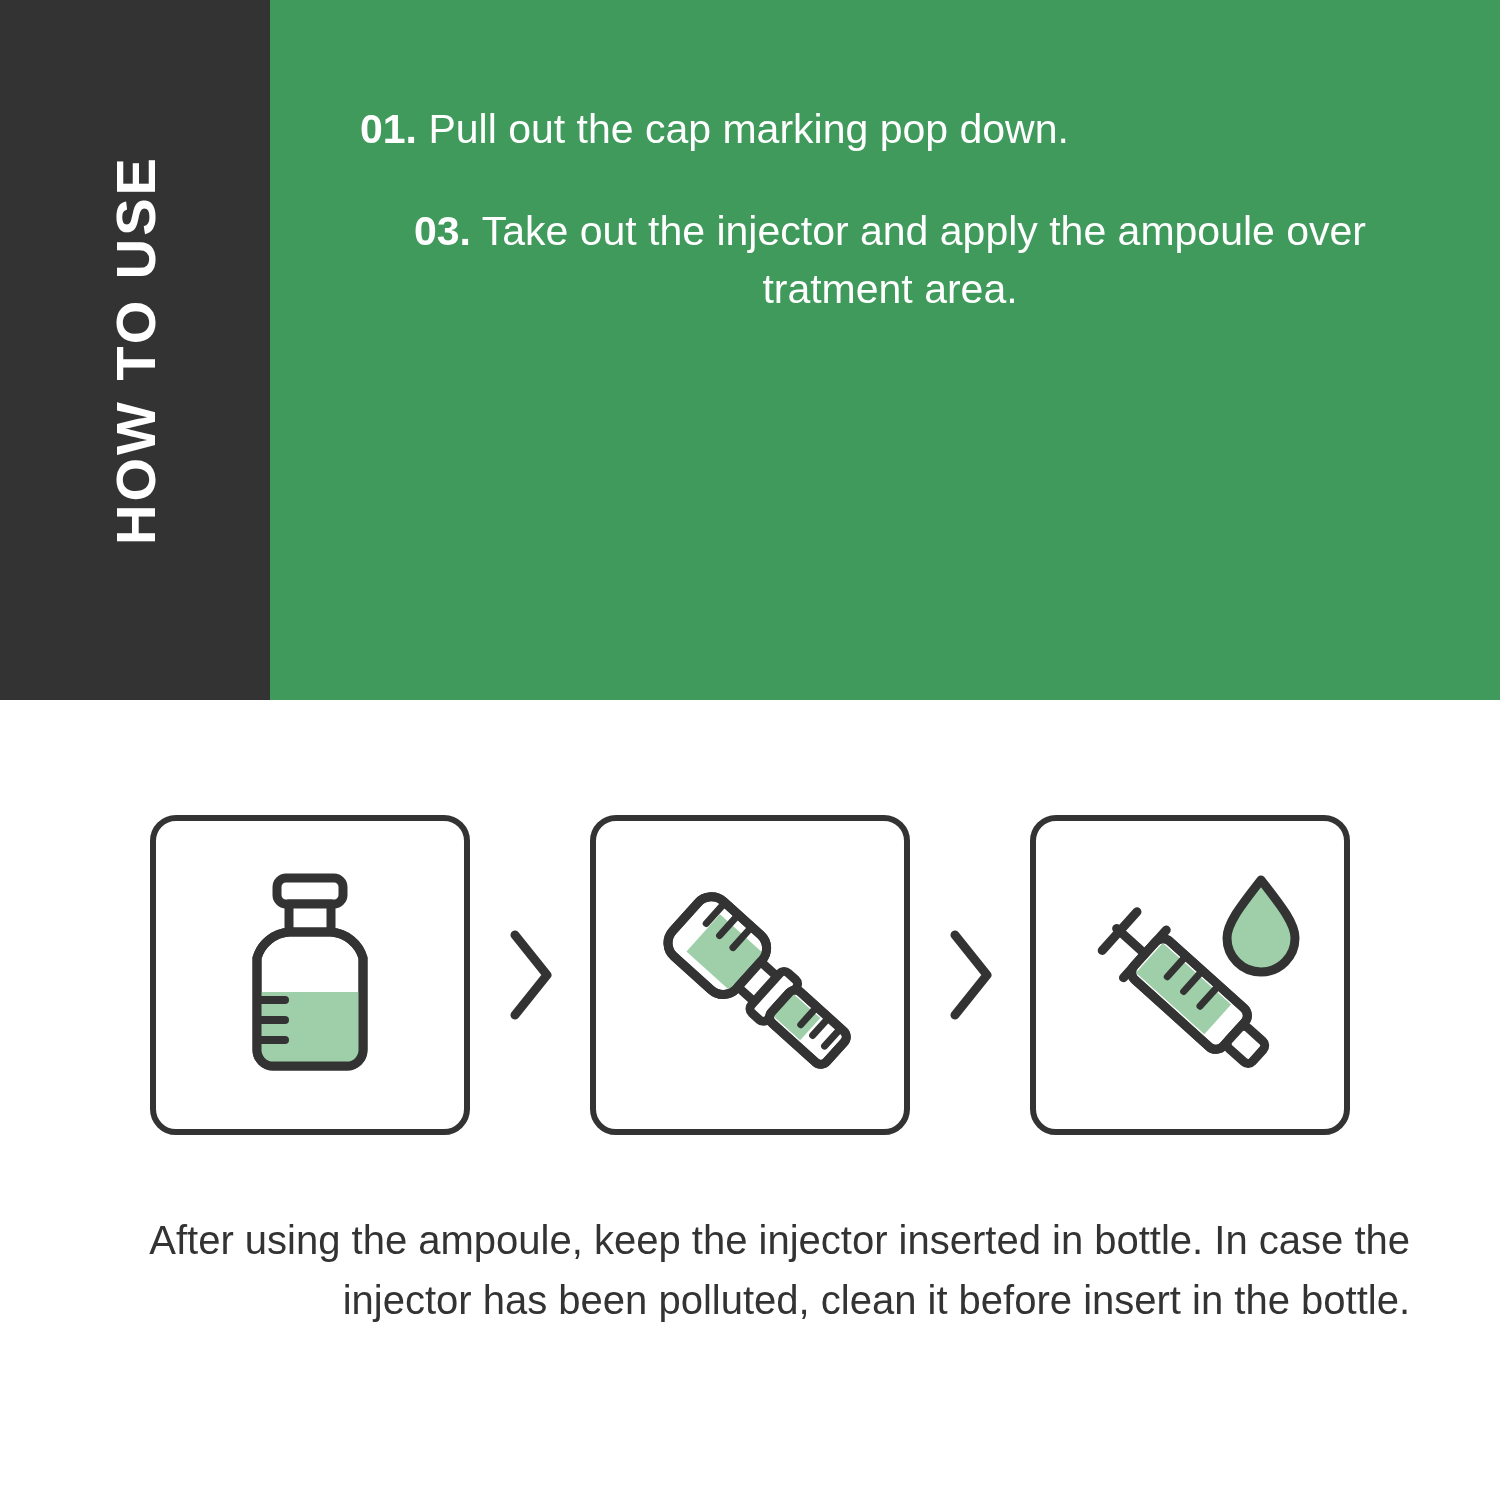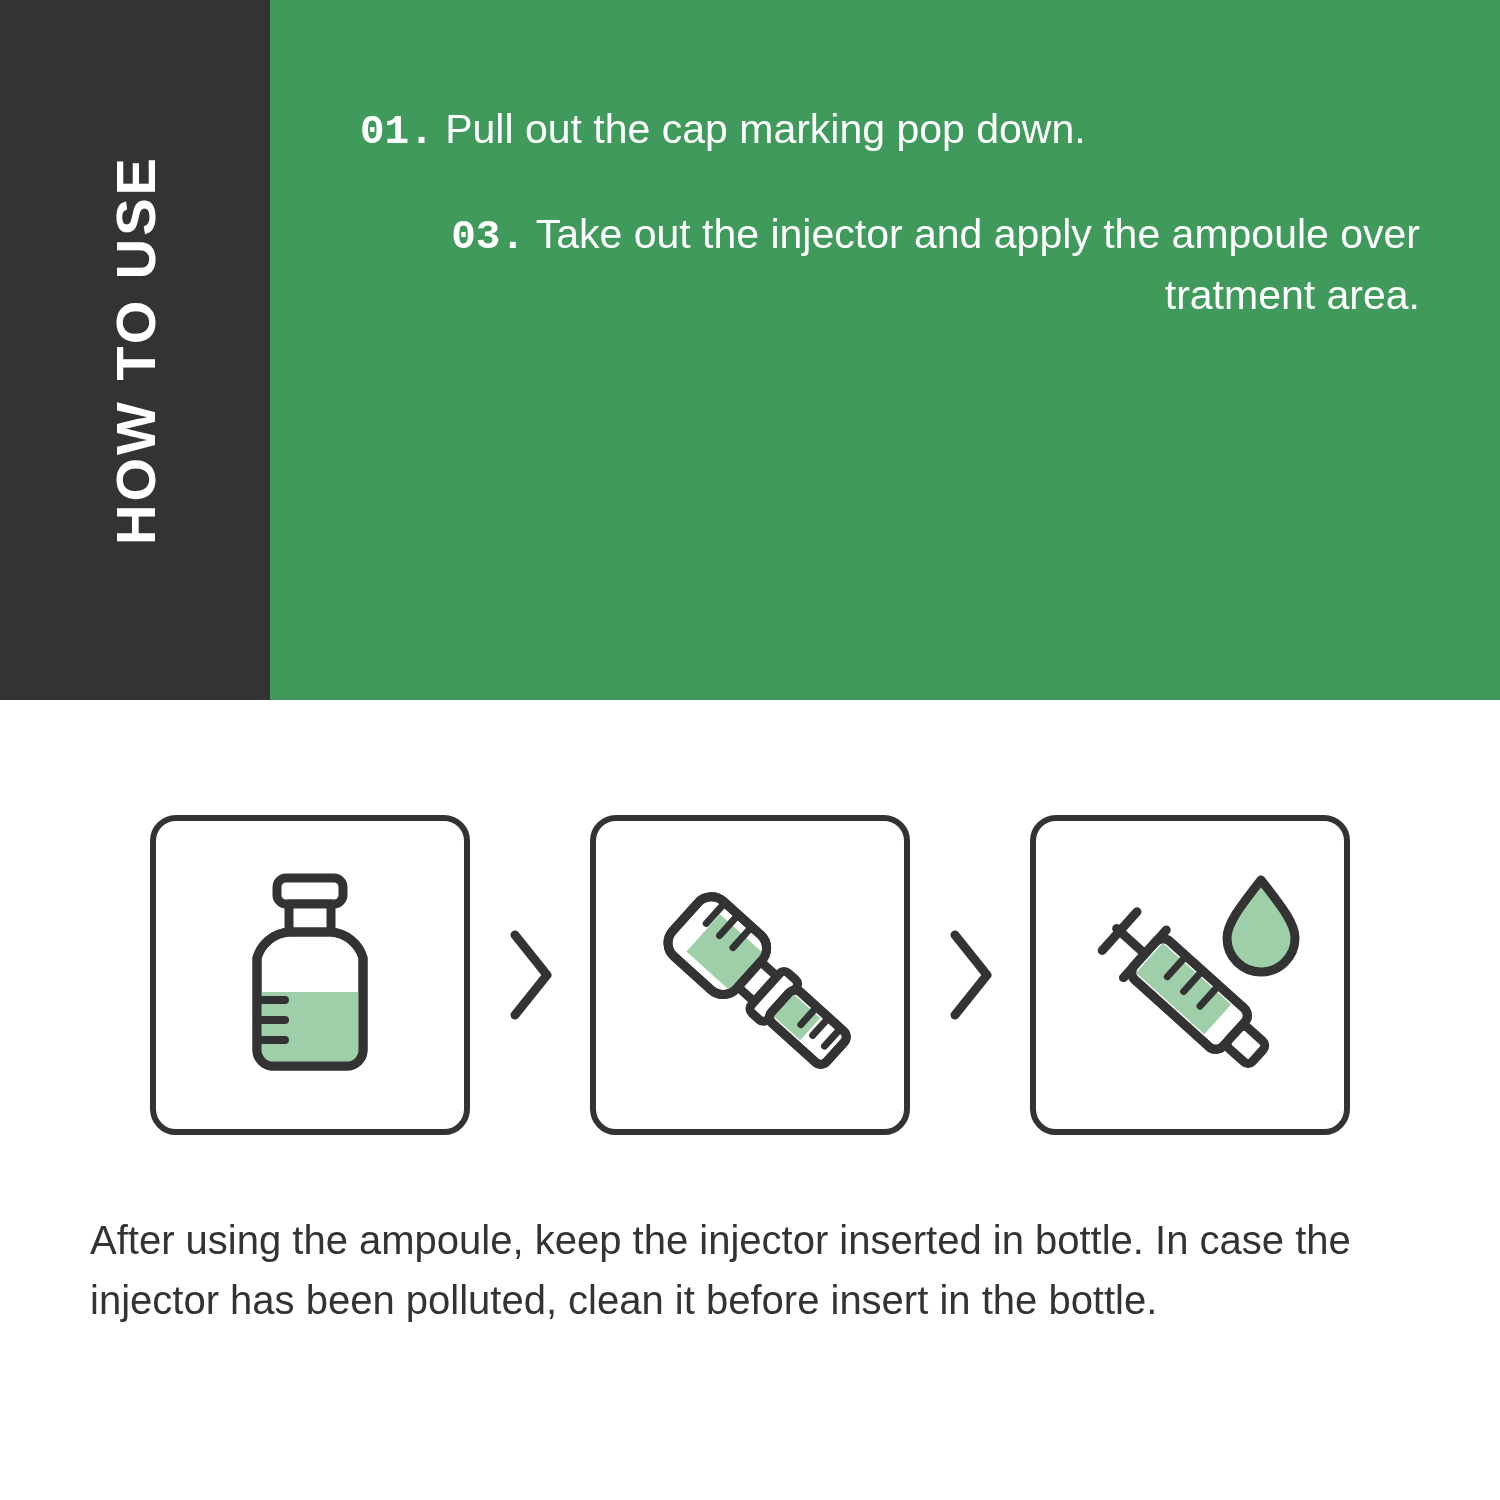--- a/index.html
+++ b/index.html
@@ -74,7 +74,6 @@
 
   .step .num {
     font-weight: bold;
-    font-family: Liberation Mono, monospace;
   }
 
   .step-3 { text-align: right; }

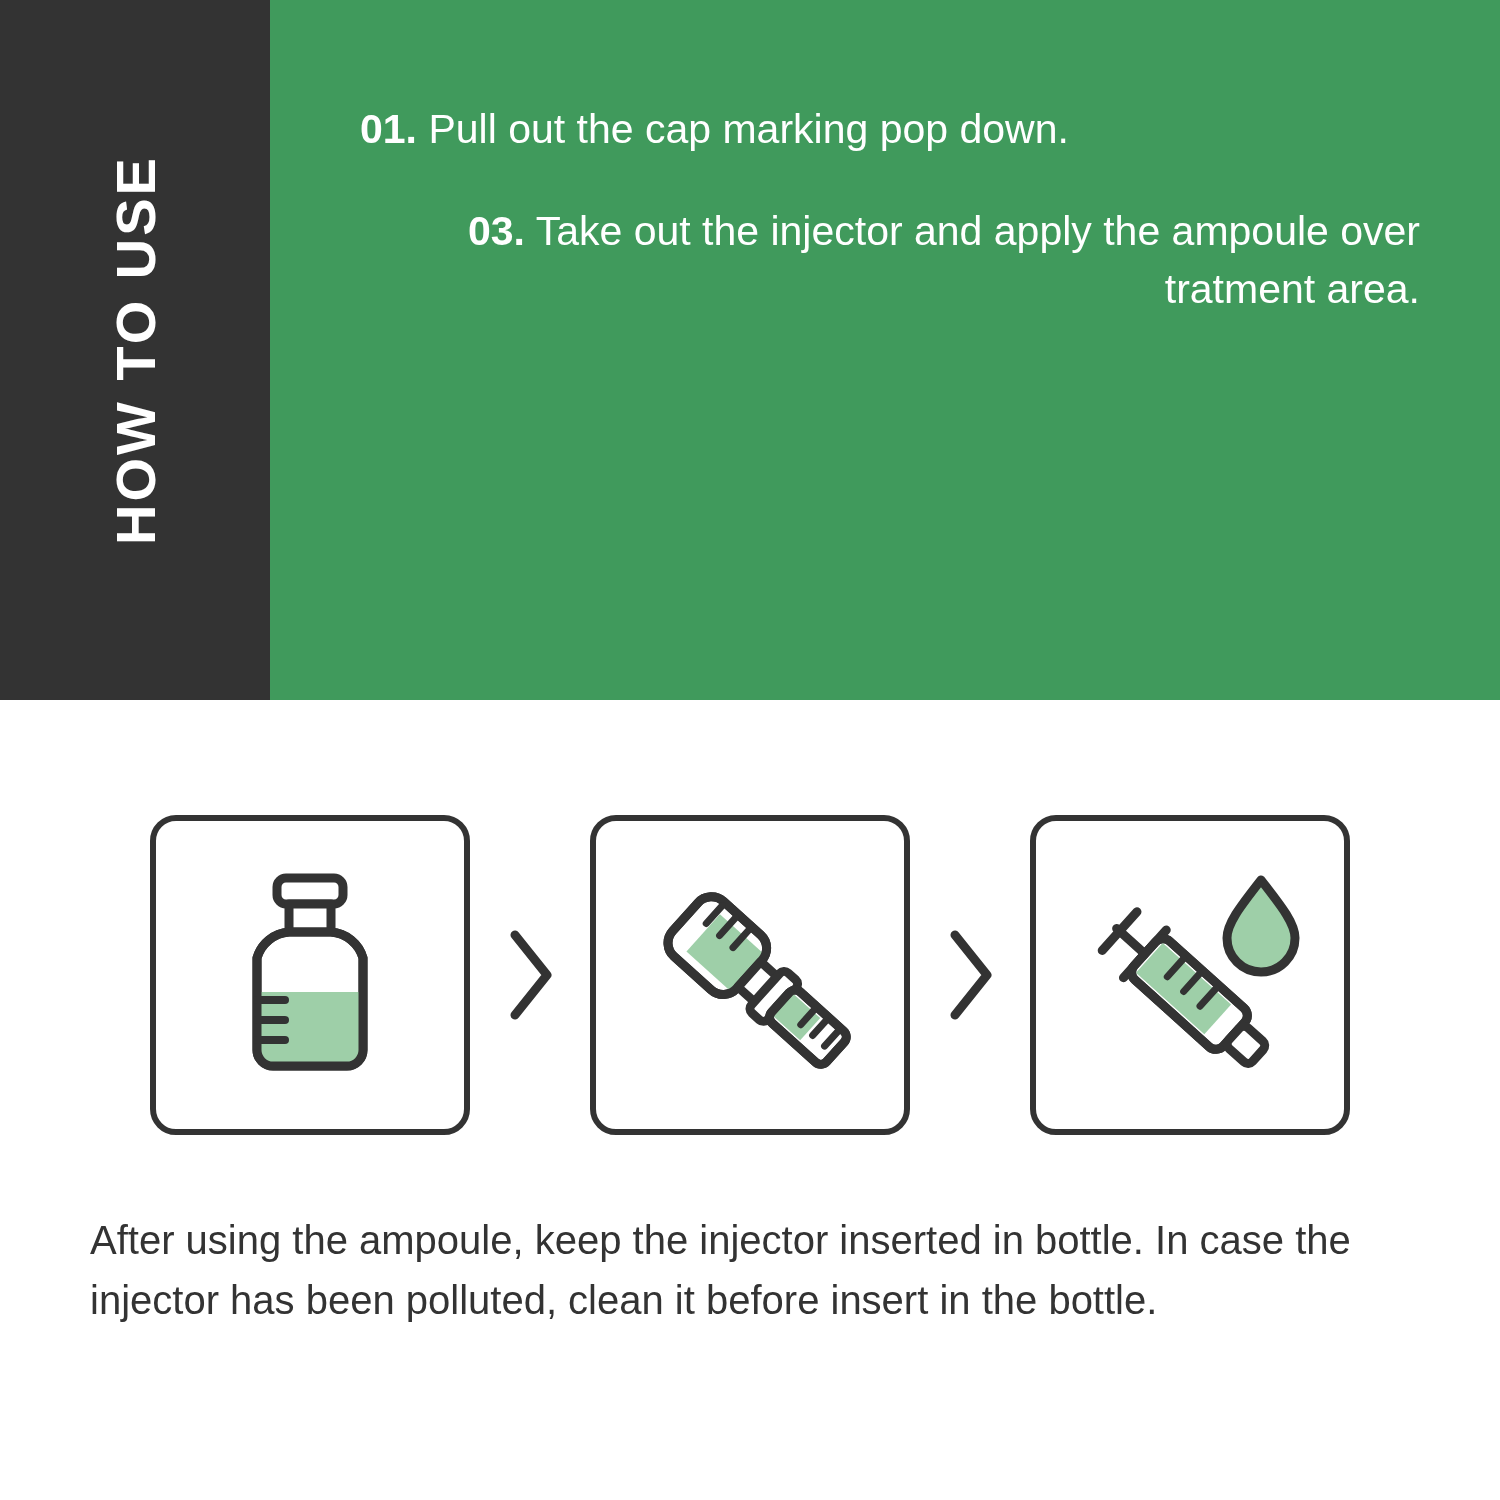--- a/index.html
+++ b/index.html
@@ -76,7 +76,7 @@
     font-weight: bold;
   }
 
-  .step-3 { text-align: right; }
+  .step-3 { text-align: center; }
   .step-1 { text-align: left; }
 
   

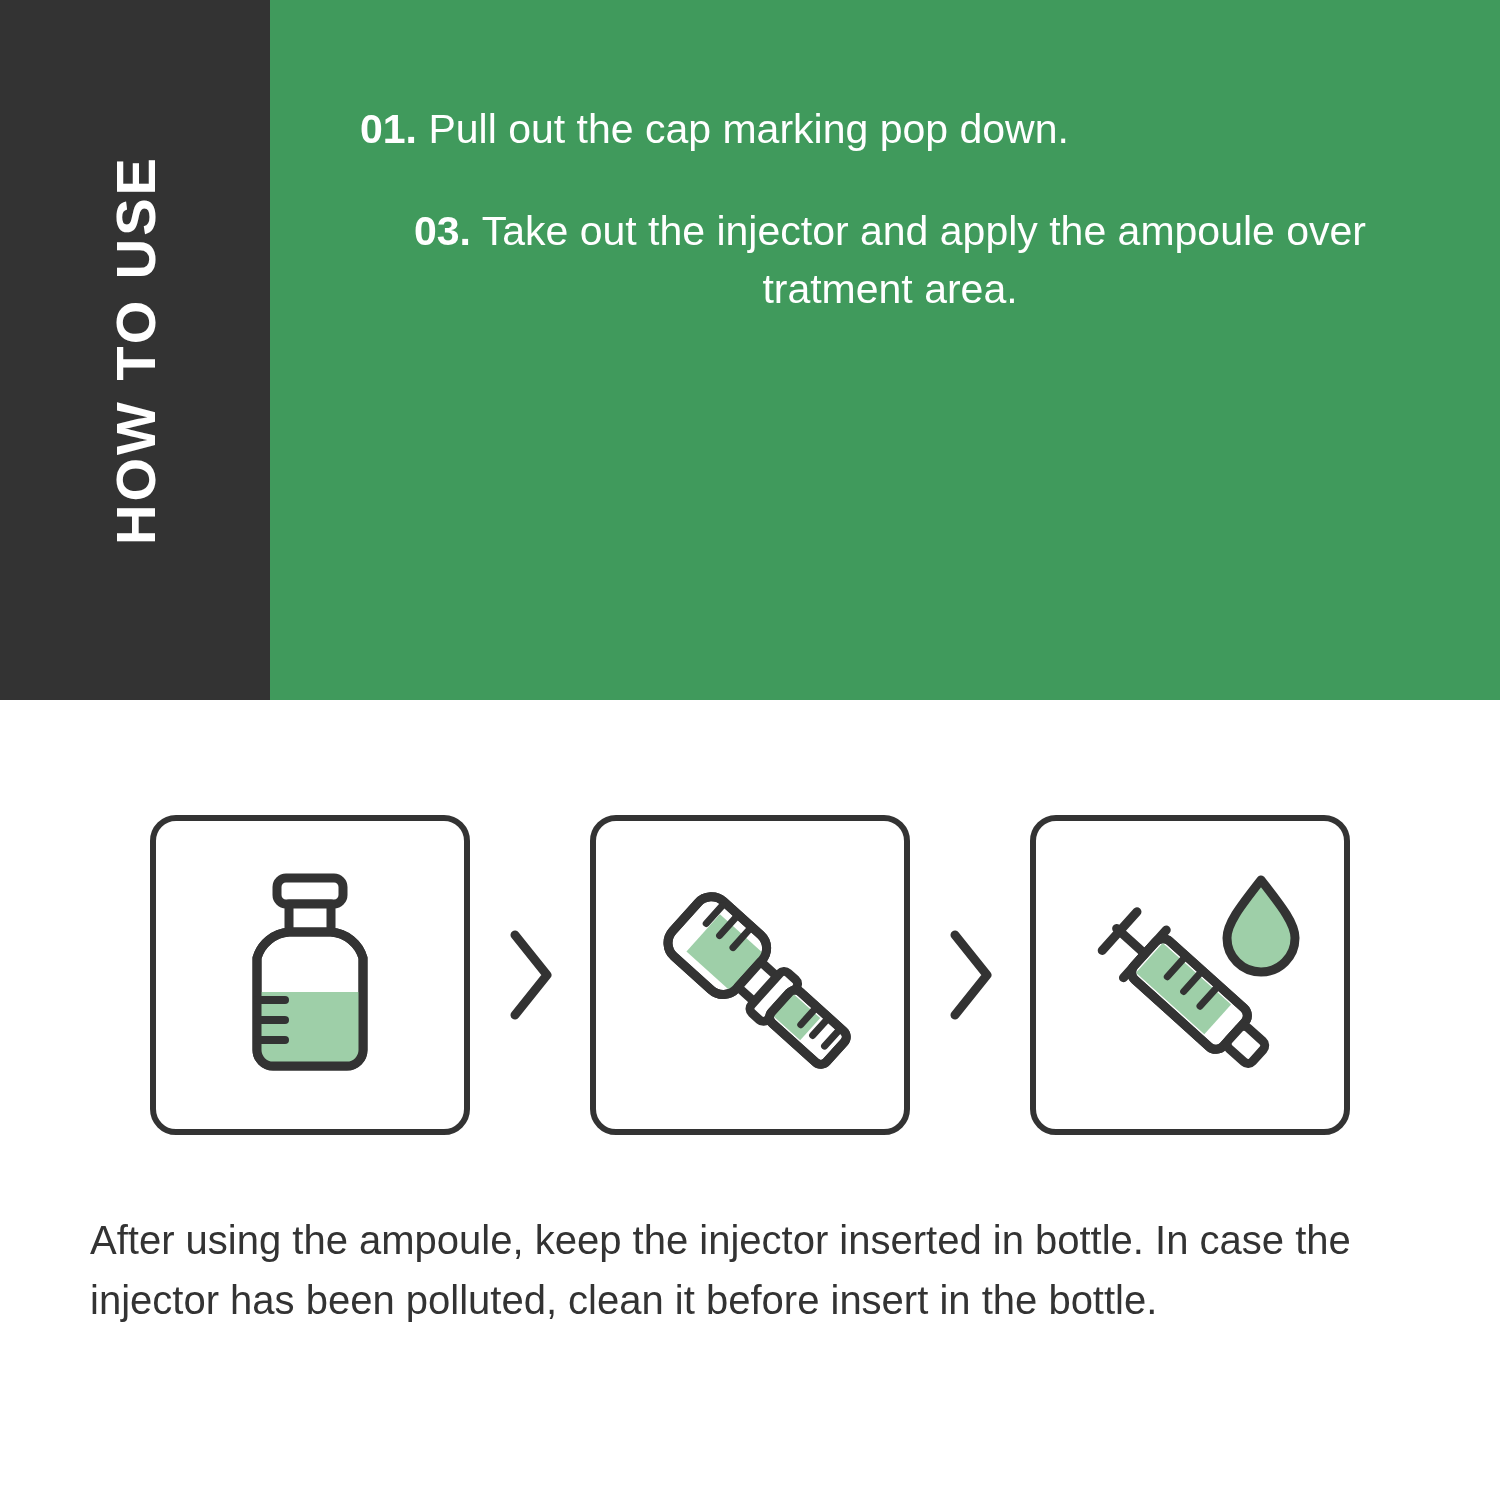--- a/index.html
+++ b/index.html
@@ -125,7 +125,7 @@
     left: 0;
     top: 510px;
     width: 1500px;
-    text-align: left;
+    text-align: right;
     color: #333333;
     font-size: 40px;
     line-height: 1.5;

